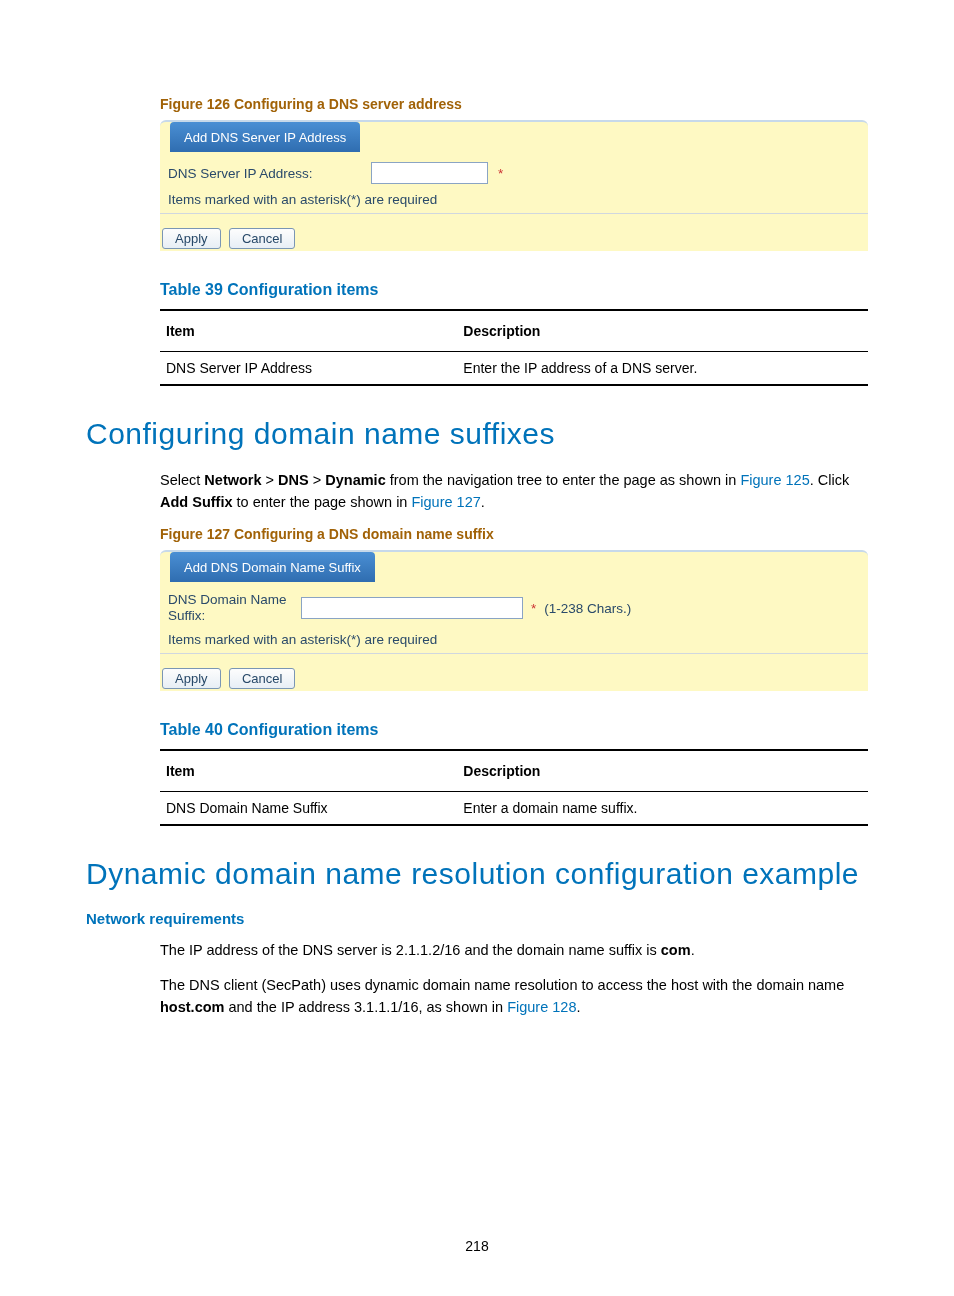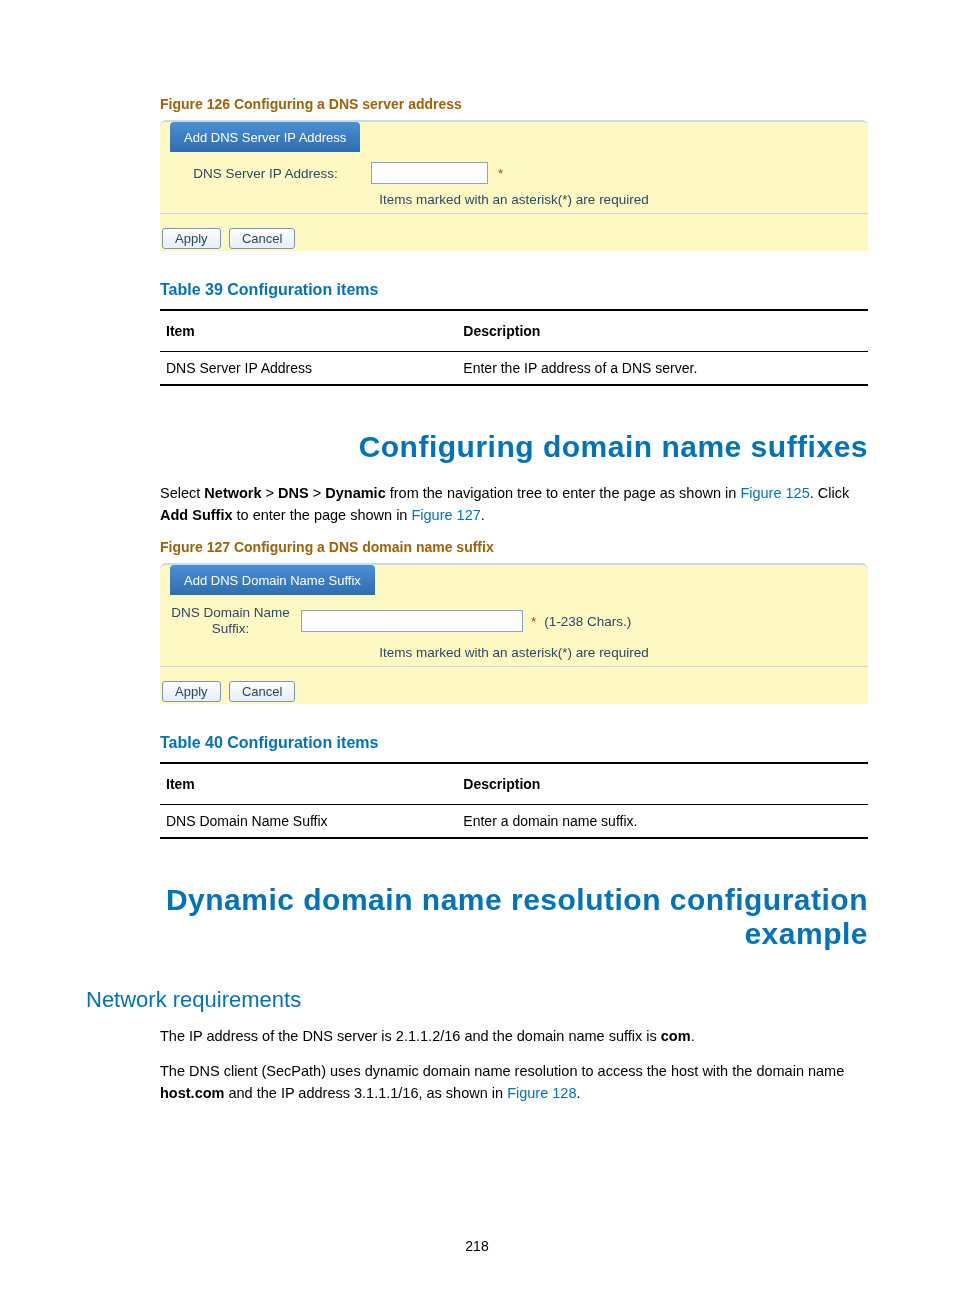--- a/index.html
+++ b/index.html
@@ -52,7 +52,6 @@
     border-bottom: 1px solid #d0d7df;
     color: #333;
     font-size: 13.5px;
-    text-align: center;
   }
   .form-row { display: flex; align-items: center; gap: 8px; }
   .form-label { color: #2a4a6a; min-width: 195px; }

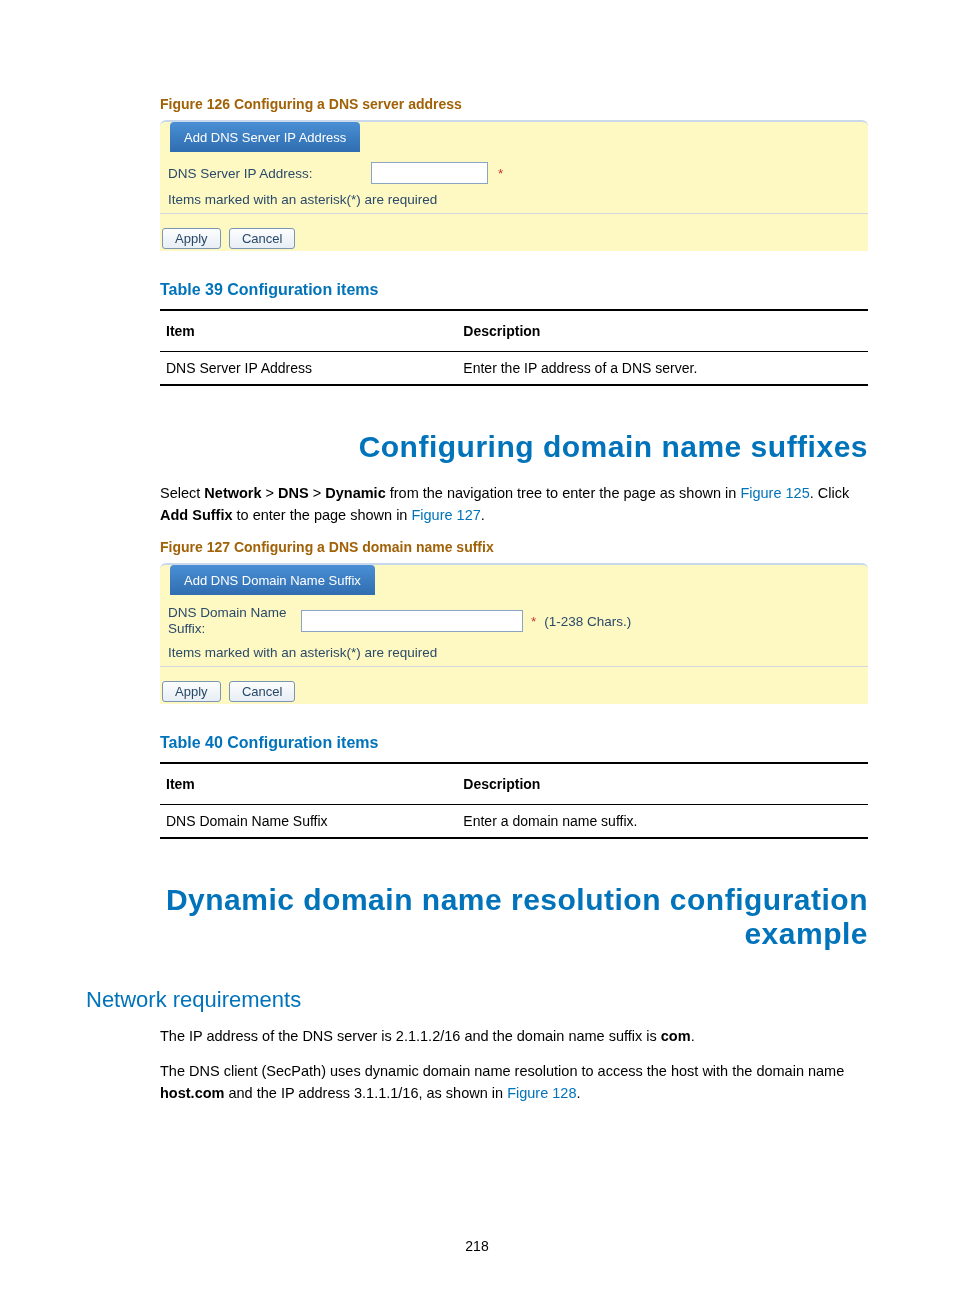--- a/index.html
+++ b/index.html
@@ -96,12 +96,11 @@
   }
   
   h1.sec {
-    font-weight: 700;
+    font-weight: 400;
     font-size: 30px;
     color: #0073ba;
-    margin: 44px 0 18px 0;
+    margin: 31px 0 18px 0;
     letter-spacing: 0.5px;
-    text-align: right;
   }
   h2.sub {
     font-weight: normal;

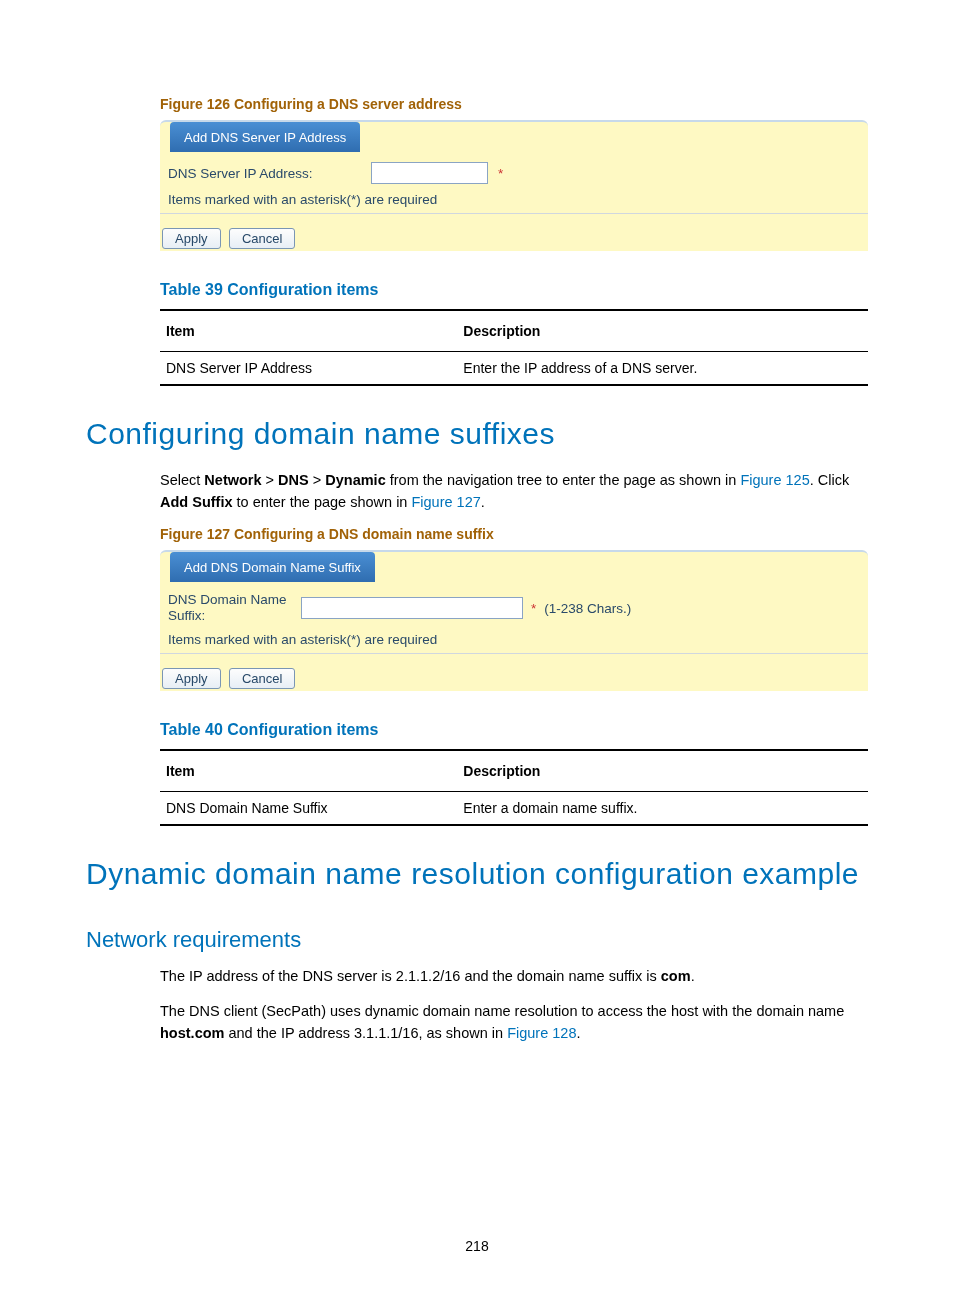--- a/index.html
+++ b/index.html
@@ -103,10 +103,10 @@
     letter-spacing: 0.5px;
   }
   h2.sub {
-    font-weight: normal;
-    font-size: 22px;
+    font-weight: bold;
+    font-size: 15px;
     color: #0073ba;
-    margin: 36px 0 10px 0;
+    margin: 19px 0 10px 0;
   }
   p.body {
     font-size: 14.5px;

